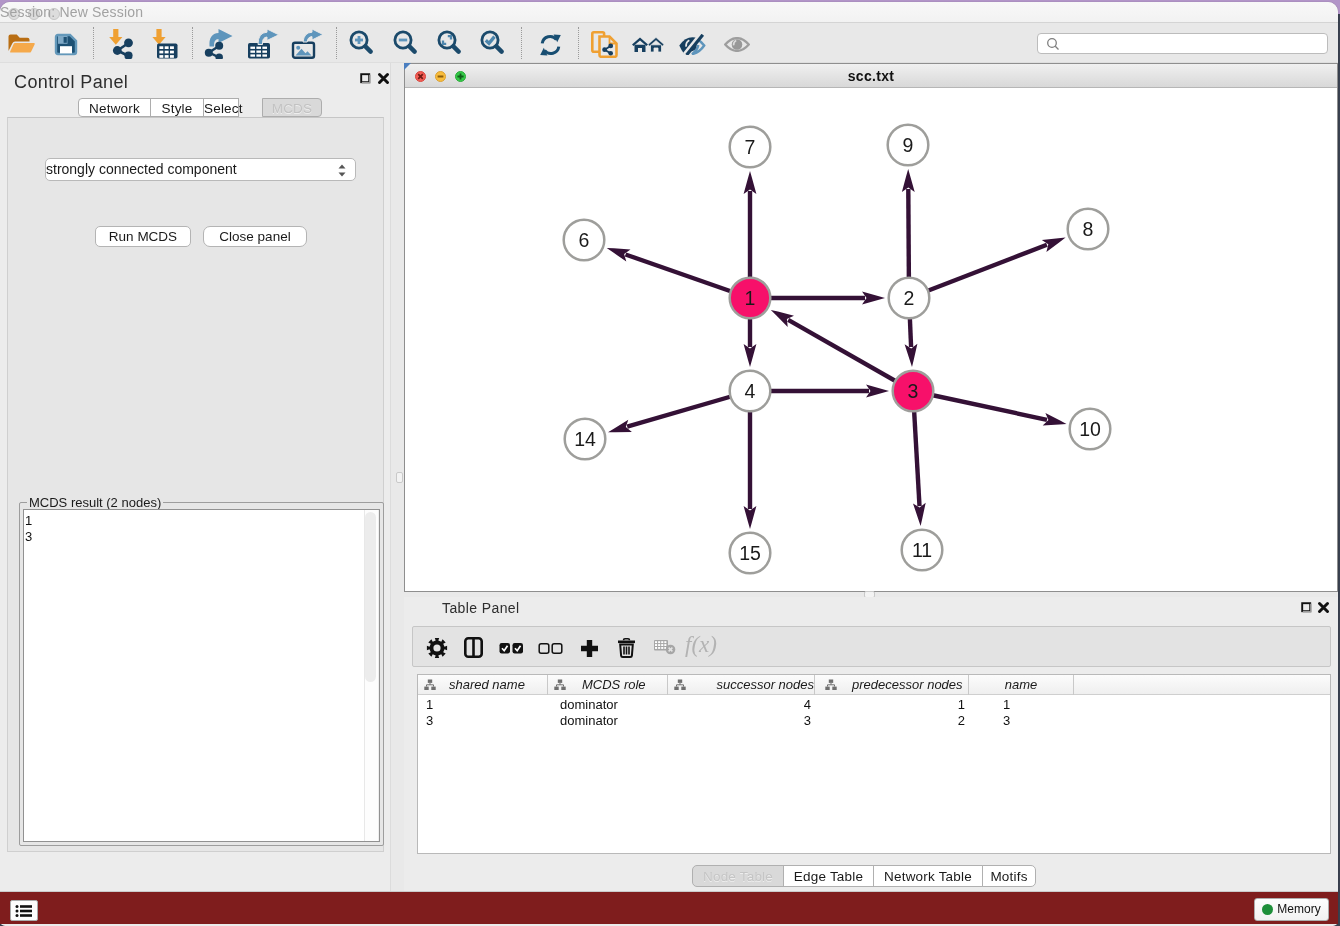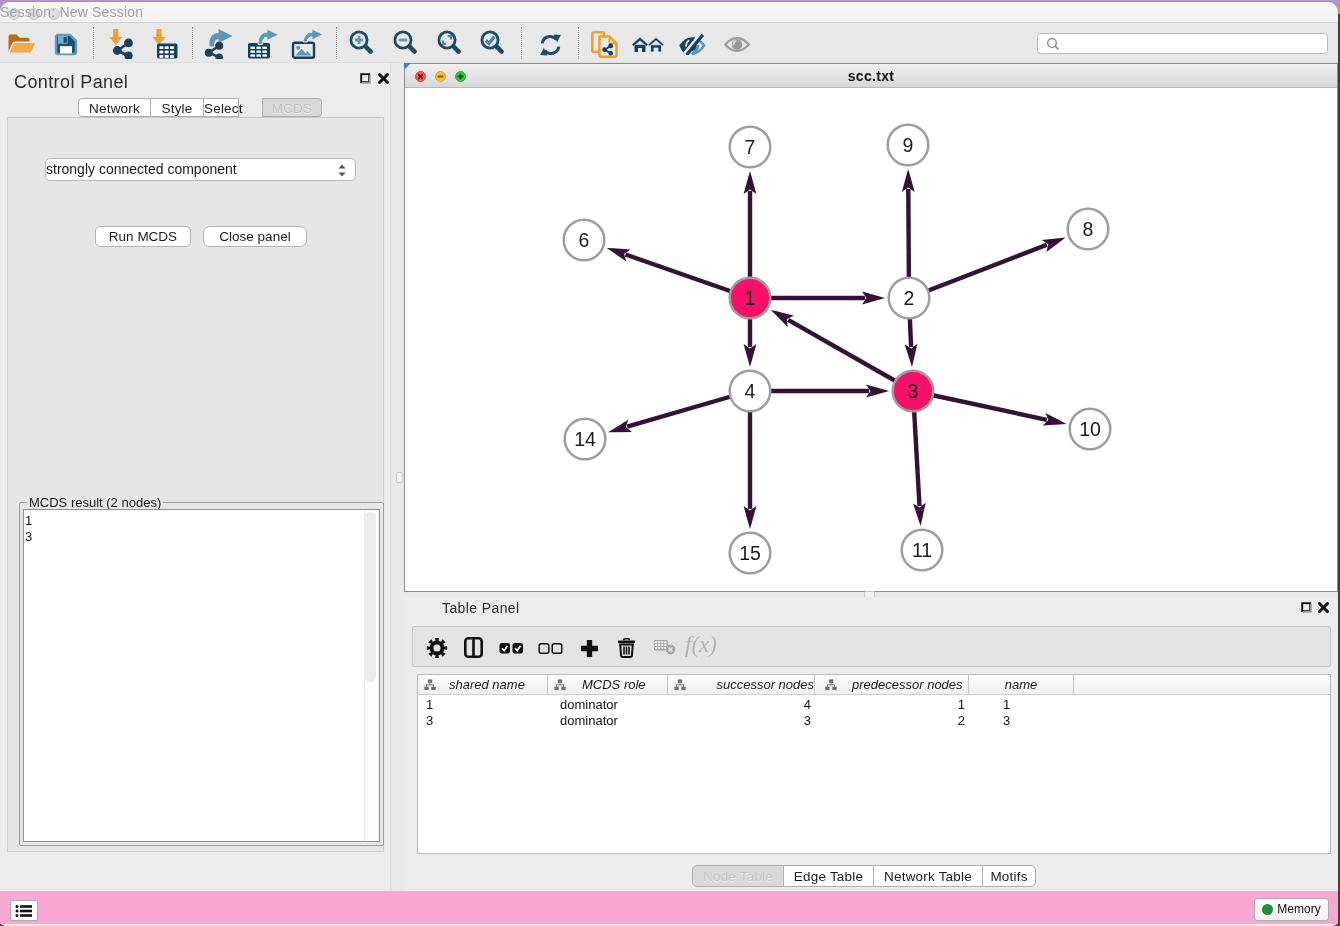--- a/index.html
+++ b/index.html
@@ -60,7 +60,7 @@
 #tptabs { position:absolute; left:288px; top:268px; height:22px; }
 .btab { position:absolute; top:0; height:22px; font-size:13.5px; letter-spacing:0.2px; color:#1a1a1a; text-align:center; line-height:22px; background:#ffffff; border:1px solid #b0b0b0; }
 
-#statusbar { position:absolute; left:0; top:891px; width:1338px; height:33px; background:#f9a8d4; border-top:1px solid #cbcbcb;padding-left:22px; }
+#statusbar { position:absolute; left:0; top:891px; width:1338px; height:33px; background:#7f1d1d; border-top:1px solid #cbcbcb;padding-left:22px; }
 #listbtn { position:absolute; left:10px; top:8px; width:28px; height:21px; background:#fdfdfd; border:1px solid #ababab; border-radius:2px; }
 #membtn { position:absolute; left:1254px; top:6px; width:75px; height:23px; background:linear-gradient(#fdfdfd,#f2f2f2); border:1px solid #adadad; border-radius:3px; font-size:12px; color:#111; text-align:center; line-height:21px; }
 #memdot { display:inline-block; width:11px; height:11px; border-radius:50%; background:#1e8f3a; vertical-align:-1.5px; margin-right:4px; }

